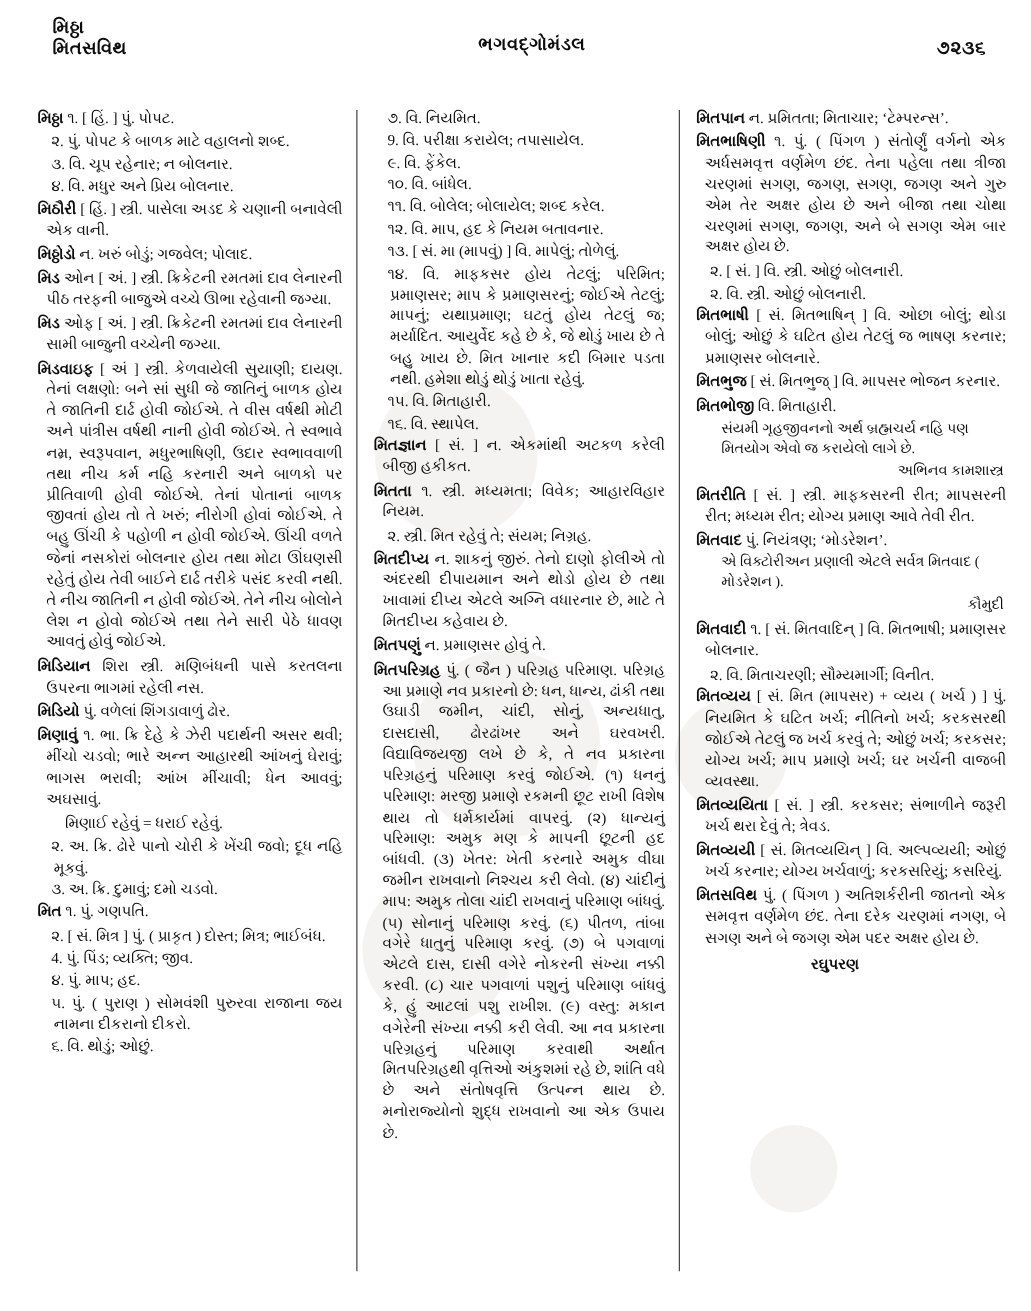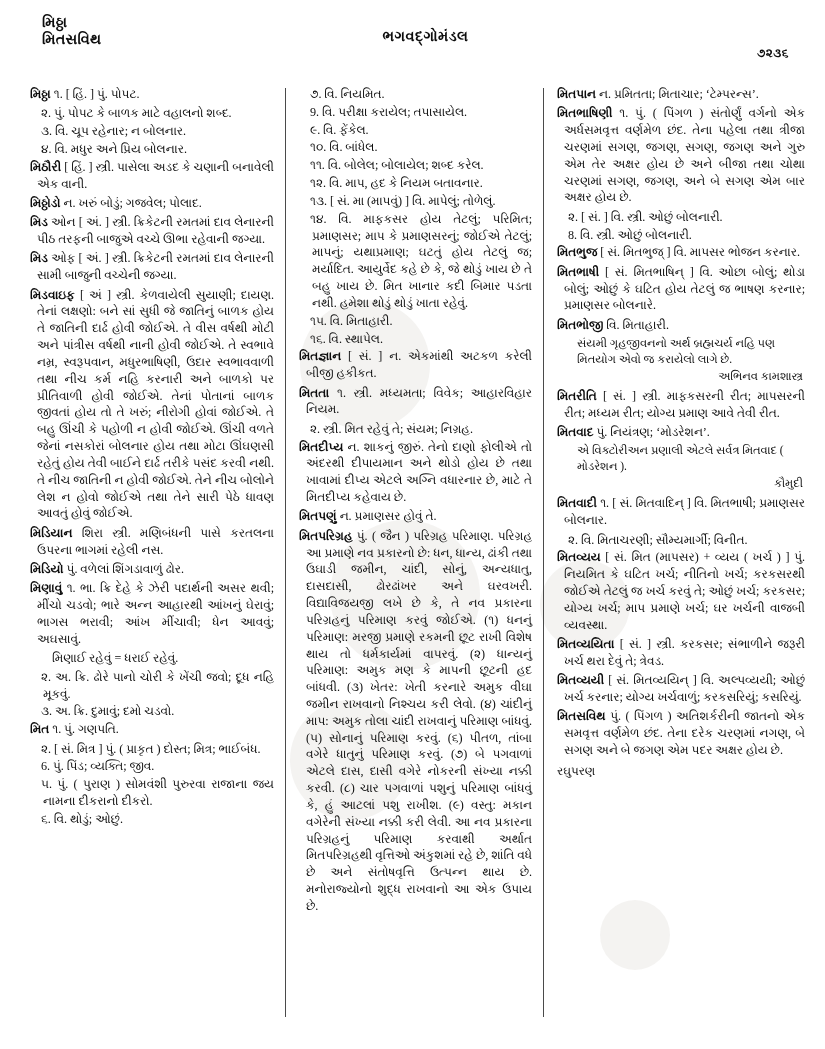--- a/index.html
+++ b/index.html
@@ -67,8 +67,8 @@
   .hdr-right {
     position: absolute;
     right: 16px;
-    top: 32px;
-    font-size: 12px;
+    top: 16px;
+    font-size: 15px;
     font-weight: bold;
     letter-spacing: .5px;
   }

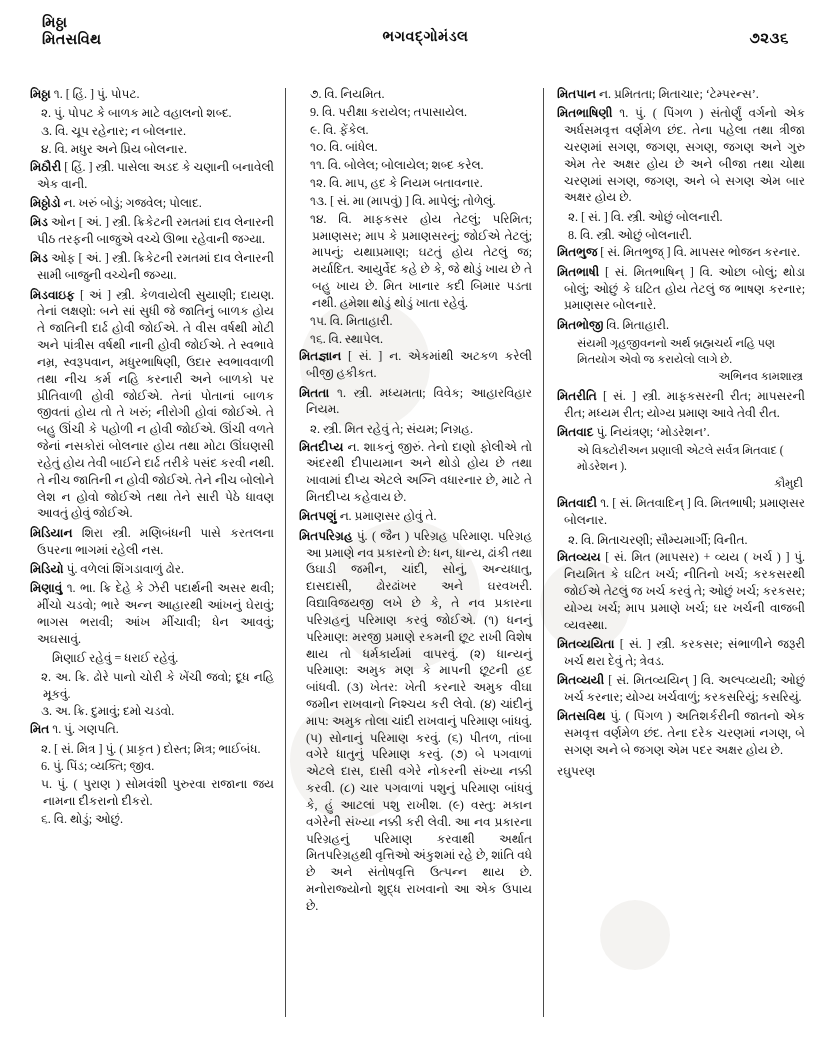--- a/index.html
+++ b/index.html
@@ -214,7 +214,7 @@
         <p class="entry"><span class="hw">મિતપાન</span> ન. પ્રમિતતા; મિતાચાર; ‘ટેમ્પરન્સ’.</p>
         <p class="entry"><span class="hw">મિતભાષિણી</span> ૧. પું. ( પિંગળ ) સંતોર્ણું વર્ગનો એક અર્ધસમવૃત્ત વર્ણમેળ છંદ. તેના પહેલા તથા ત્રીજા ચરણમાં સગણ, જગણ, સગણ, જગણ અને ગુરુ એમ તેર અક્ષર હોય છે અને બીજા તથા ચોથા ચરણમાં સગણ, જગણ, અને બે સગણ એમ બાર અક્ષર હોય છે.</p>
         <p class="sense">૨. [ સં. ] વિ. સ્ત્રી. ઓછું બોલનારી.</p>
-        <p class="sense">8. વિ. સ્ત્રી. ઓછું બોલનારી.</p>
+        <p class="sense">૨. વિ. સ્ત્રી. ઓછું બોલનારી.</p>
         <p class="entry"><span class="hw">મિતભુજ</span> [ સં. મિતભુજ્ ] વિ. માપસર ભોજન કરનાર.</p>
         <p class="entry"><span class="hw">મિતભાષી</span> [ સં. મિતભાષિન્ ] વિ. ઓછા બોલું; થોડા બોલું; ઓછું કે ઘટિત હોય તેટલું જ ભાષણ કરનાર; પ્રમાણસર બોલનારે.</p>
         <p class="entry"><span class="hw">મિતભોજી</span> વિ. મિતાહારી.</p>

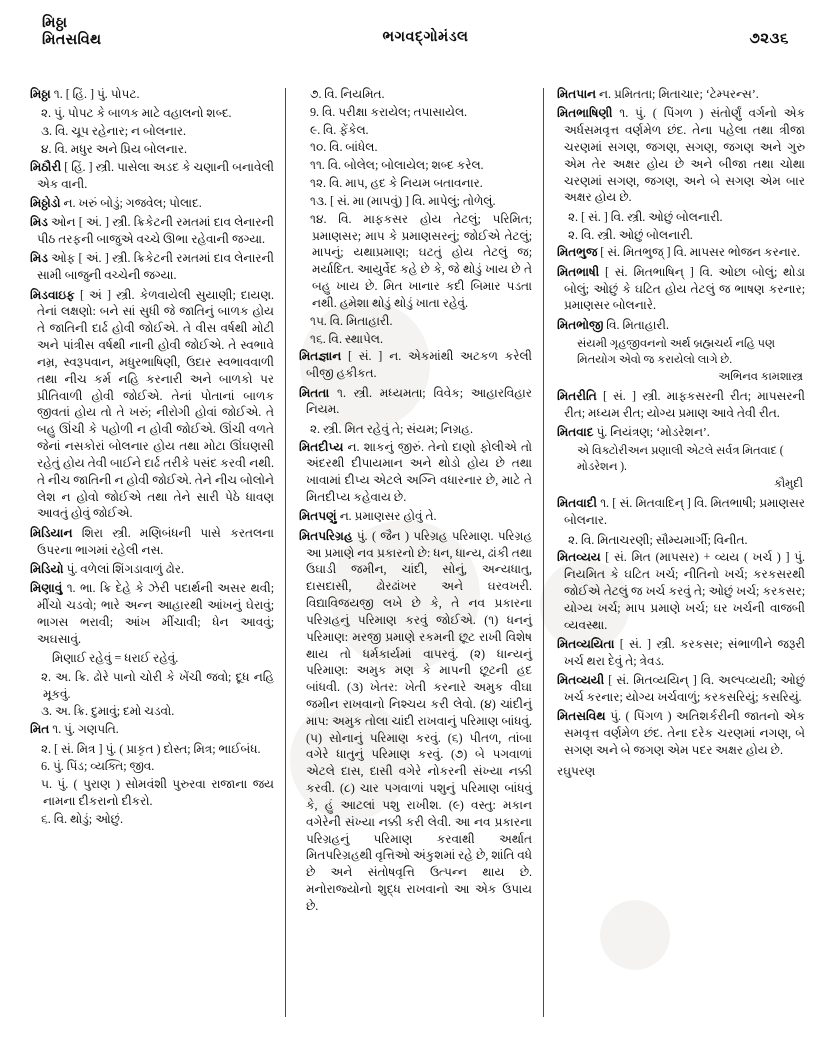--- a/index.html
+++ b/index.html
@@ -215,8 +215,8 @@
         <p class="entry"><span class="hw">મિતભાષિણી</span> ૧. પું. ( પિંગળ ) સંતોર્ણું વર્ગનો એક અર્ધસમવૃત્ત વર્ણમેળ છંદ. તેના પહેલા તથા ત્રીજા ચરણમાં સગણ, જગણ, સગણ, જગણ અને ગુરુ એમ તેર અક્ષર હોય છે અને બીજા તથા ચોથા ચરણમાં સગણ, જગણ, અને બે સગણ એમ બાર અક્ષર હોય છે.</p>
         <p class="sense">૨. [ સં. ] વિ. સ્ત્રી. ઓછું બોલનારી.</p>
         <p class="sense">૨. વિ. સ્ત્રી. ઓછું બોલનારી.</p>
+        <p class="entry"><span class="hw">મિતભાષી</span> [ સં. મિતભાષિન્ ] વિ. ઓછા બોલું; થોડા બોલું; ઓછું કે ઘટિત હોય તેટલું જ ભાષણ કરનાર; પ્રમાણસર બોલનારે.</p>
         <p class="entry"><span class="hw">મિતભુજ</span> [ સં. મિતભુજ્ ] વિ. માપસર ભોજન કરનાર.</p>
-        <p class="entry"><span class="hw">મિતભાષી</span> [ સં. મિતભાષિન્ ] વિ. ઓછા બોલું; થોડા બોલું; ઓછું કે ઘટિત હોય તેટલું જ ભાષણ કરનાર; પ્રમાણસર બોલનારે.</p>
         <p class="entry"><span class="hw">મિતભોજી</span> વિ. મિતાહારી.</p>
         <p class="quote">સંયમી ગૃહજીવનનો અર્થ બ્રહ્મચર્ય નહિ પણ મિતયોગ એવો જ કરાયેલો લાગે છે.</p>
         <p class="attrib">અભિનવ કામશાસ્ત્ર</p>

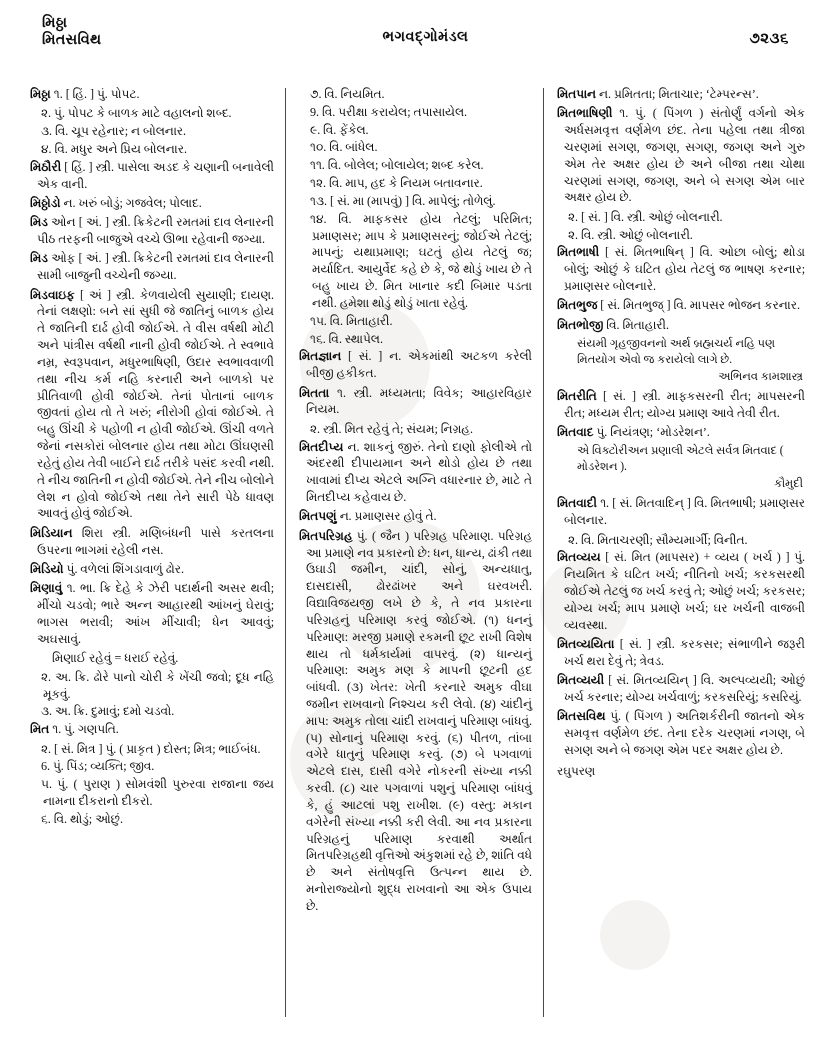--- a/index.html
+++ b/index.html
@@ -186,7 +186,7 @@
         <p class="sense">૩. અ. ક્રિ. દુમાવું; દમો ચડવો.</p>
         <p class="entry"><span class="hw">મિત</span> ૧. પું. ગણપતિ.</p>
         <p class="sense">૨. [ સં. મિત્ર ] પું. ( પ્રાકૃત ) દોસ્ત; મિત્ર; ભાઈબંધ.</p>
-        <p class="sense">6. પું. પિંડ; વ્યક્તિ; જીવ.</p>
+        <p class="sense">4. પું. પિંડ; વ્યક્તિ; જીવ.</p>
         <p class="sense">૫. પું. ( પુરાણ ) સોમવંશી પુરુરવા રાજાના જય નામના દીકરાનો દીકરો.</p>
         <p class="sense">૬. વિ. થોડું; ઓછું.</p>
       </div>

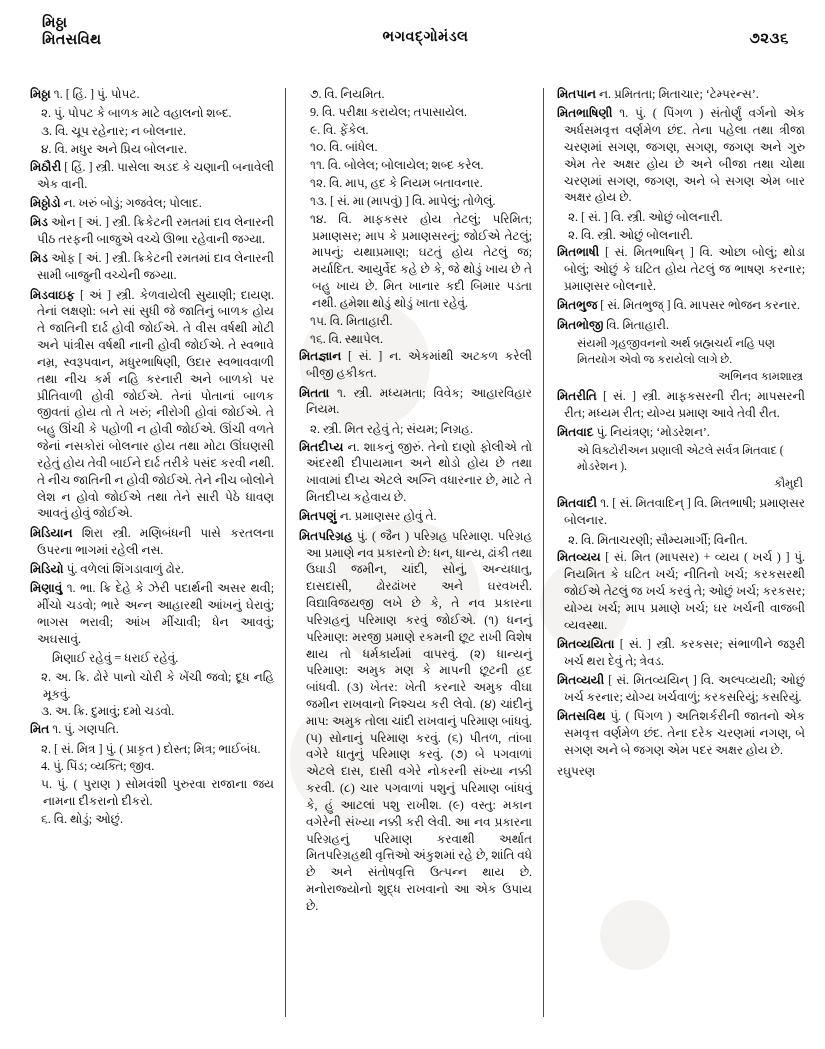--- a/index.html
+++ b/index.html
@@ -140,8 +140,8 @@
     padding-left: 18px;
   }
   .page-attrib {
-    text-align: left;
-    font-weight: normal;
+    text-align: center;
+    font-weight: bold;
     font-size: 12px;
     margin-top: 4px;
     padding-right: 26px;

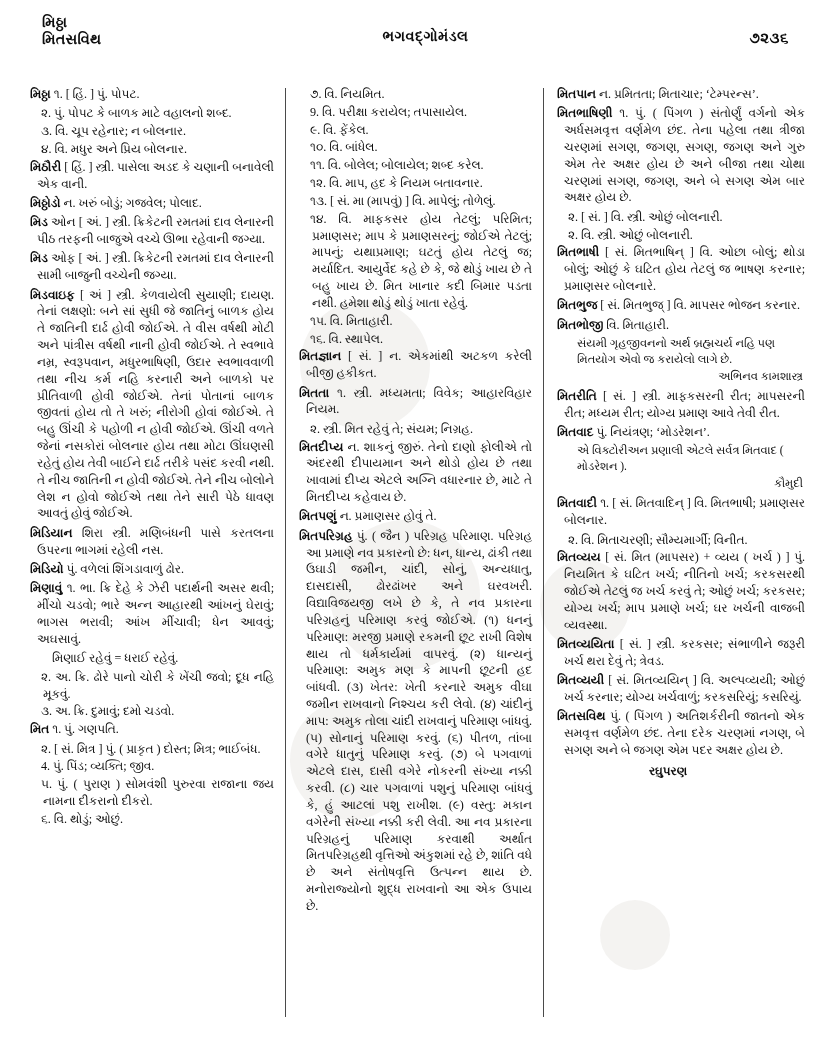--- a/index.html
+++ b/index.html
@@ -187,6 +187,7 @@
         <p class="entry"><span class="hw">મિત</span> ૧. પું. ગણપતિ.</p>
         <p class="sense">૨. [ સં. મિત્ર ] પું. ( પ્રાકૃત ) દોસ્ત; મિત્ર; ભાઈબંધ.</p>
         <p class="sense">4. પું. પિંડ; વ્યક્તિ; જીવ.</p>
+        <p class="sense">૪. પું. માપ; હદ.</p>
         <p class="sense">૫. પું. ( પુરાણ ) સોમવંશી પુરુરવા રાજાના જય નામના દીકરાનો દીકરો.</p>
         <p class="sense">૬. વિ. થોડું; ઓછું.</p>
       </div>

